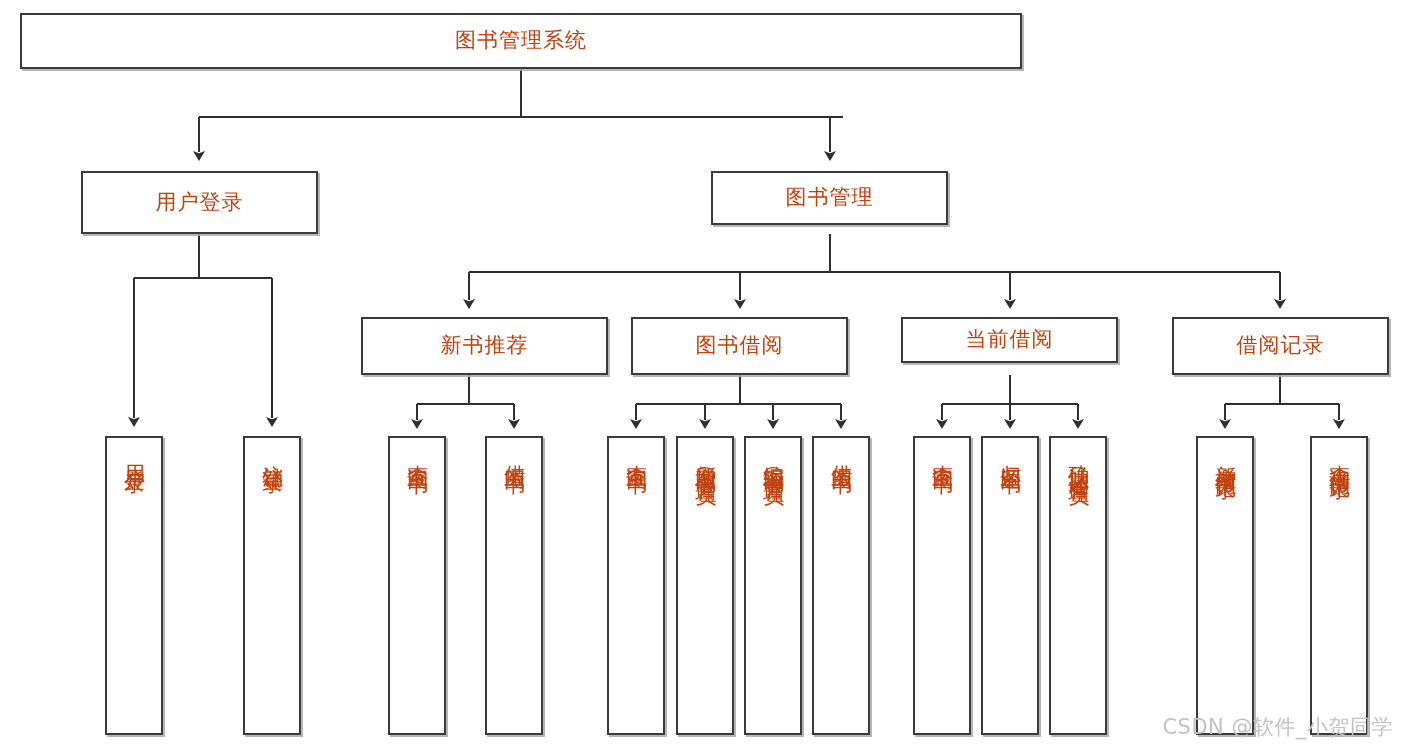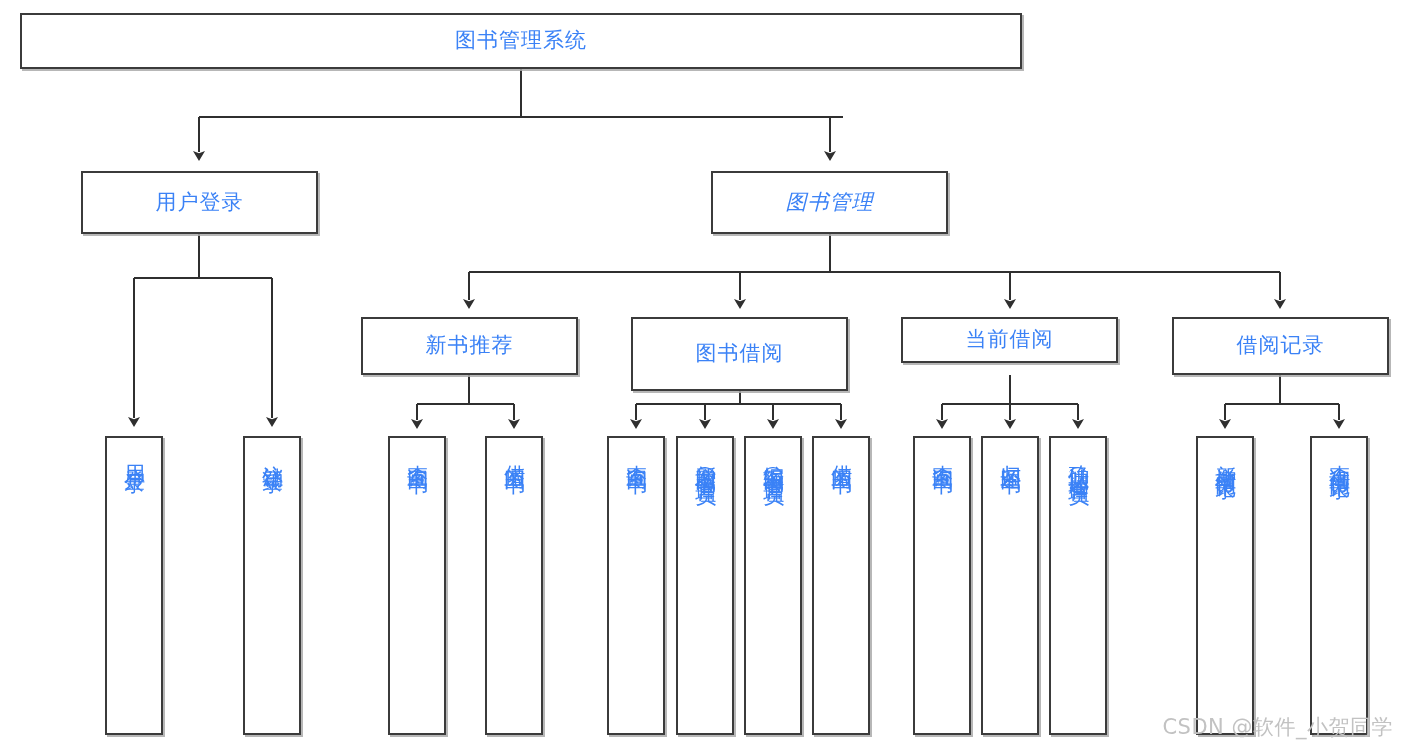--- a/index.html
+++ b/index.html
@@ -40,7 +40,7 @@
     display: block;
     text-align: left;
     letter-spacing: 1px;
-    color: #3b82f6;
+    color: #c2410c;
   }
   .node.horiz .label {
     font-size: 21px;

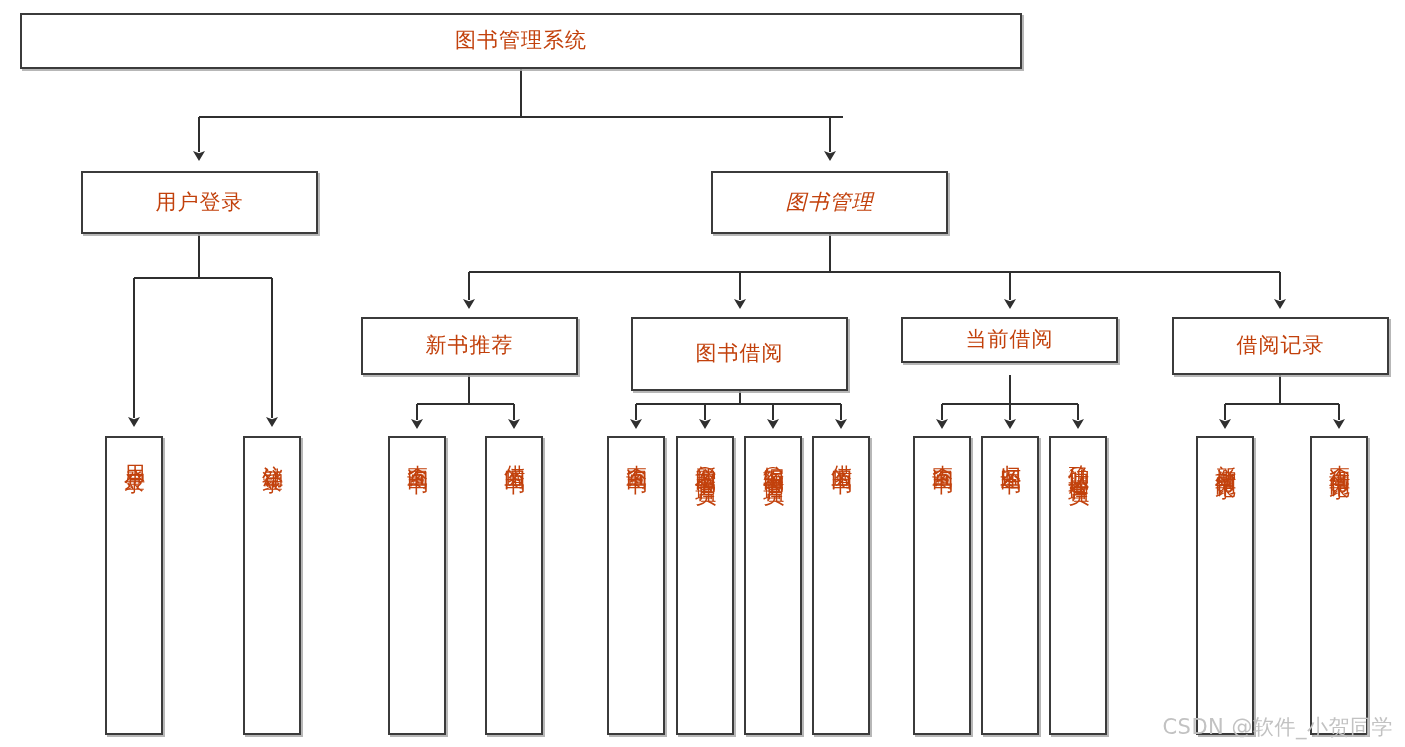--- a/index.html
+++ b/index.html
@@ -136,7 +136,7 @@
   <div class="node horiz" style="left:81px; top:171px; width:237px; height:63px;">
     <span class="label">用户登录</span>
   </div>
-  <div class="node horiz" style="left:711px; top:171px; width:237px; height:63px;font-style:italic;">
+  <div class="node horiz" style="left:711px; top:171px; width:237px; height:54px;">
     <span class="label">图书管理</span>
   </div>
 

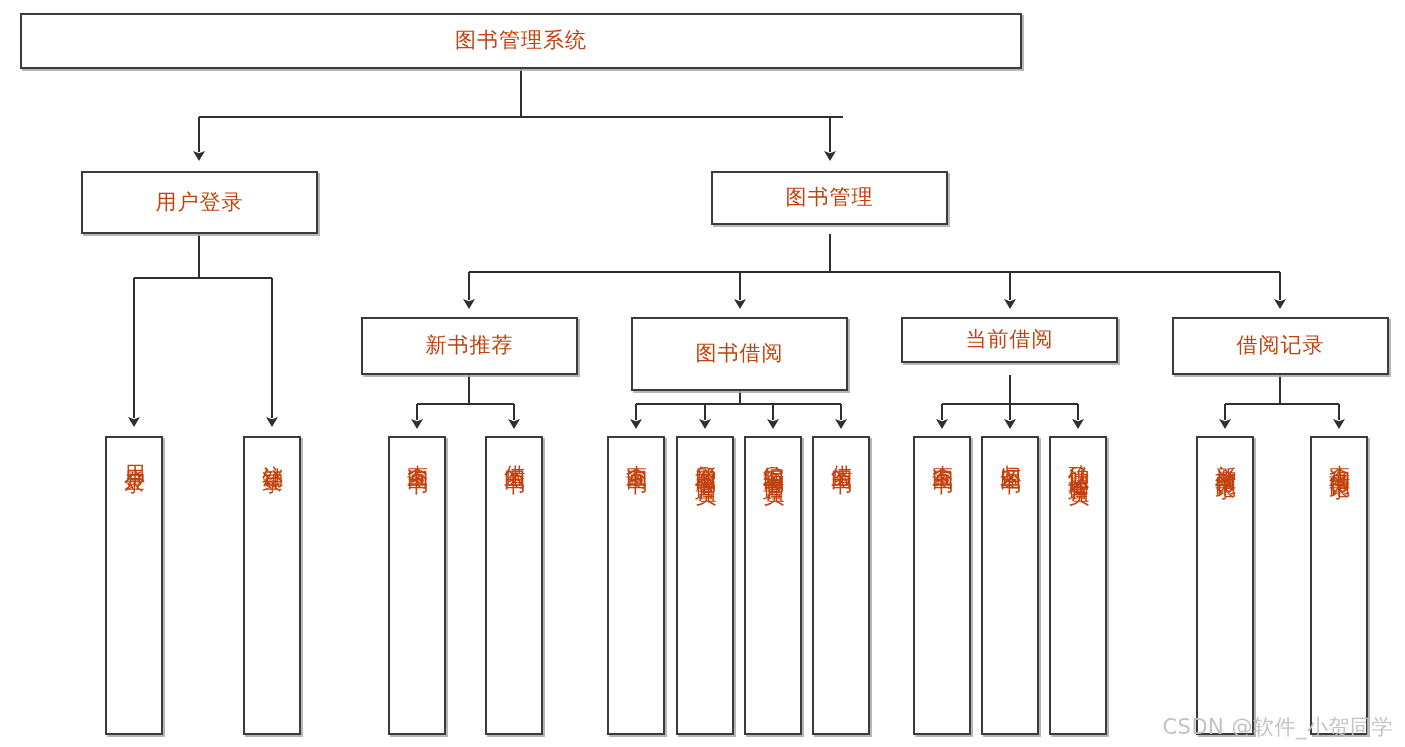--- a/index.html
+++ b/index.html
@@ -140,7 +140,7 @@
     <span class="label">图书管理</span>
   </div>
 
-  <div class="node horiz" style="left:361px; top:317px; width:217px; height:58px;">
+  <div class="node horiz" style="left:361px; top:317px; width:247px; height:58px;">
     <span class="label">新书推荐</span>
   </div>
   <div class="node horiz" style="left:631px; top:317px; width:217px; height:74px;">

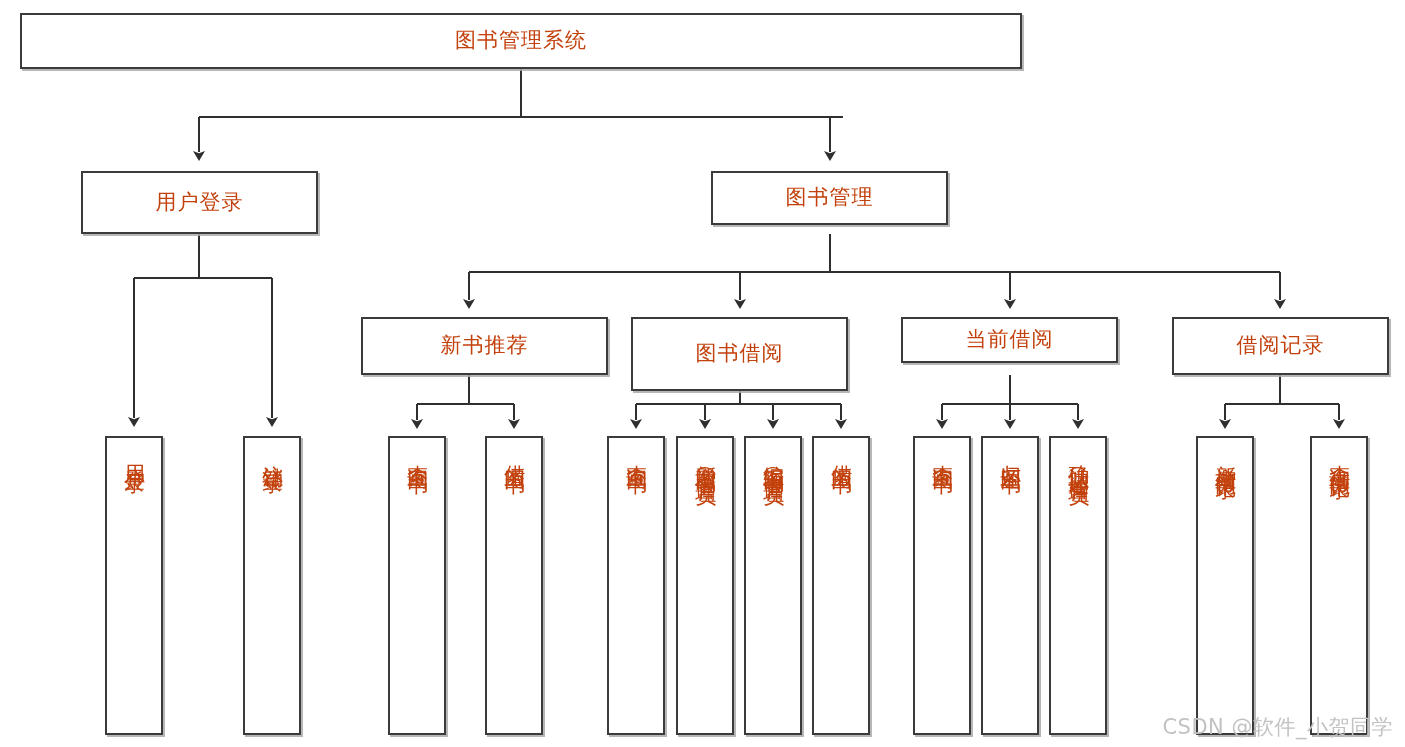--- a/index.html
+++ b/index.html
@@ -143,7 +143,7 @@
   <div class="node horiz" style="left:361px; top:317px; width:247px; height:58px;">
     <span class="label">新书推荐</span>
   </div>
-  <div class="node horiz" style="left:631px; top:317px; width:217px; height:74px;">
+  <div class="node horiz" style="left:631px; top:317px; width:217px; height:58px;">
     <span class="label">图书借阅</span>
   </div>
   <div class="node horiz" style="left:901px; top:317px; width:217px; height:46px;">

